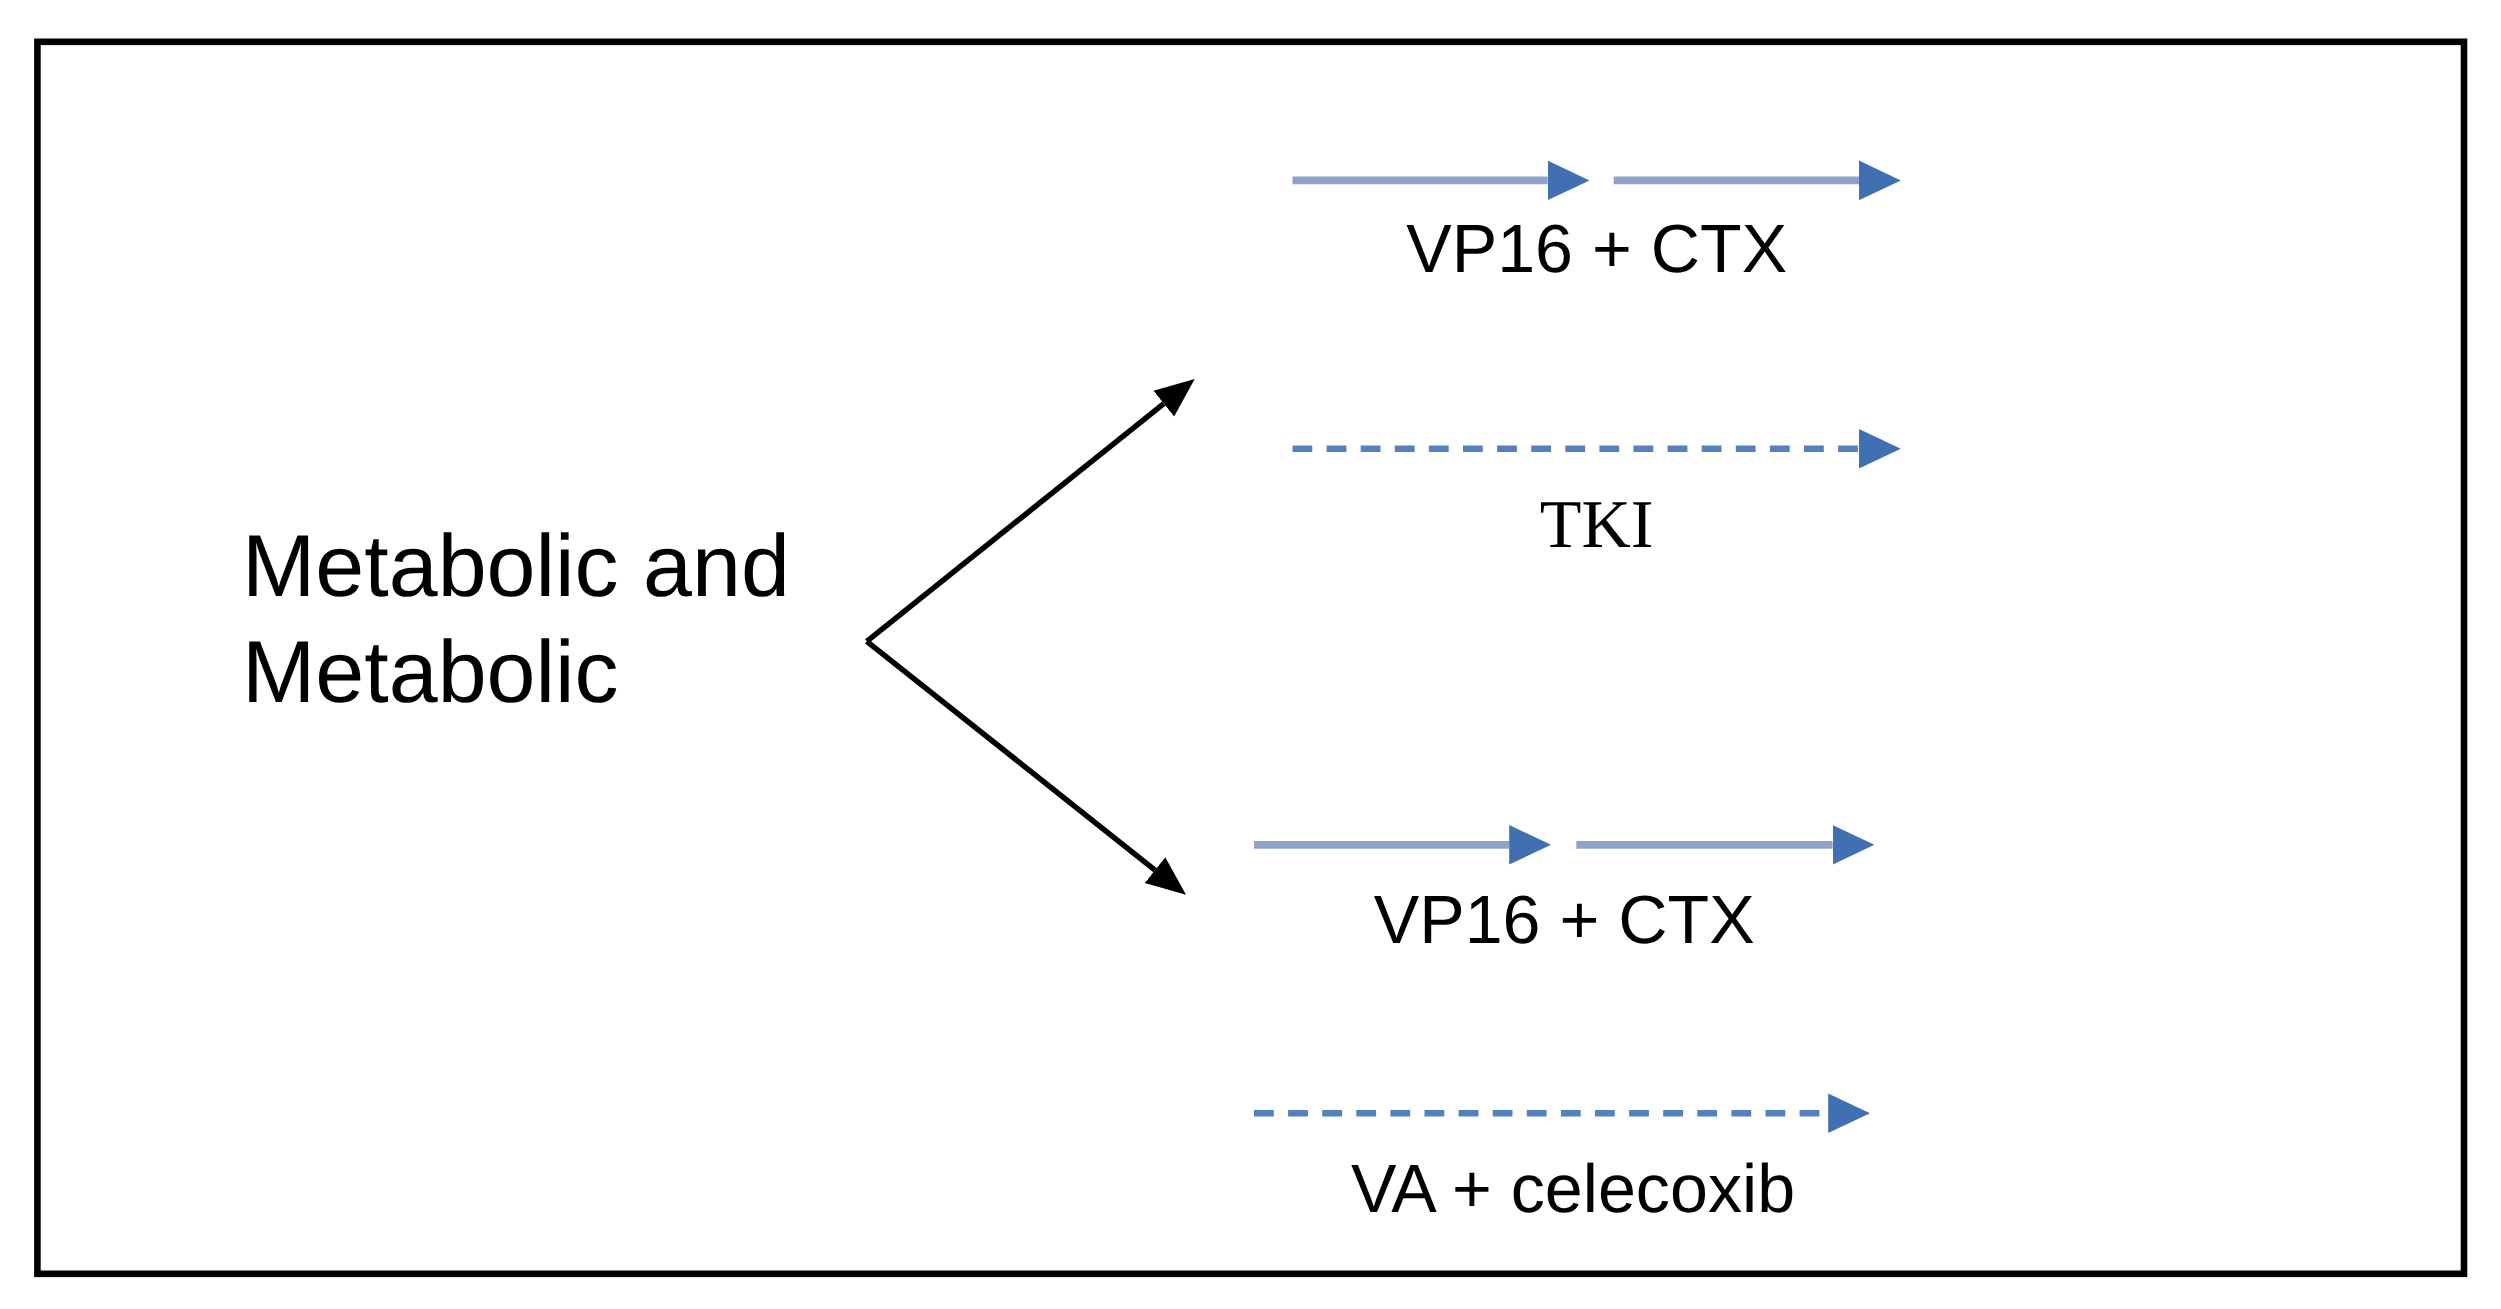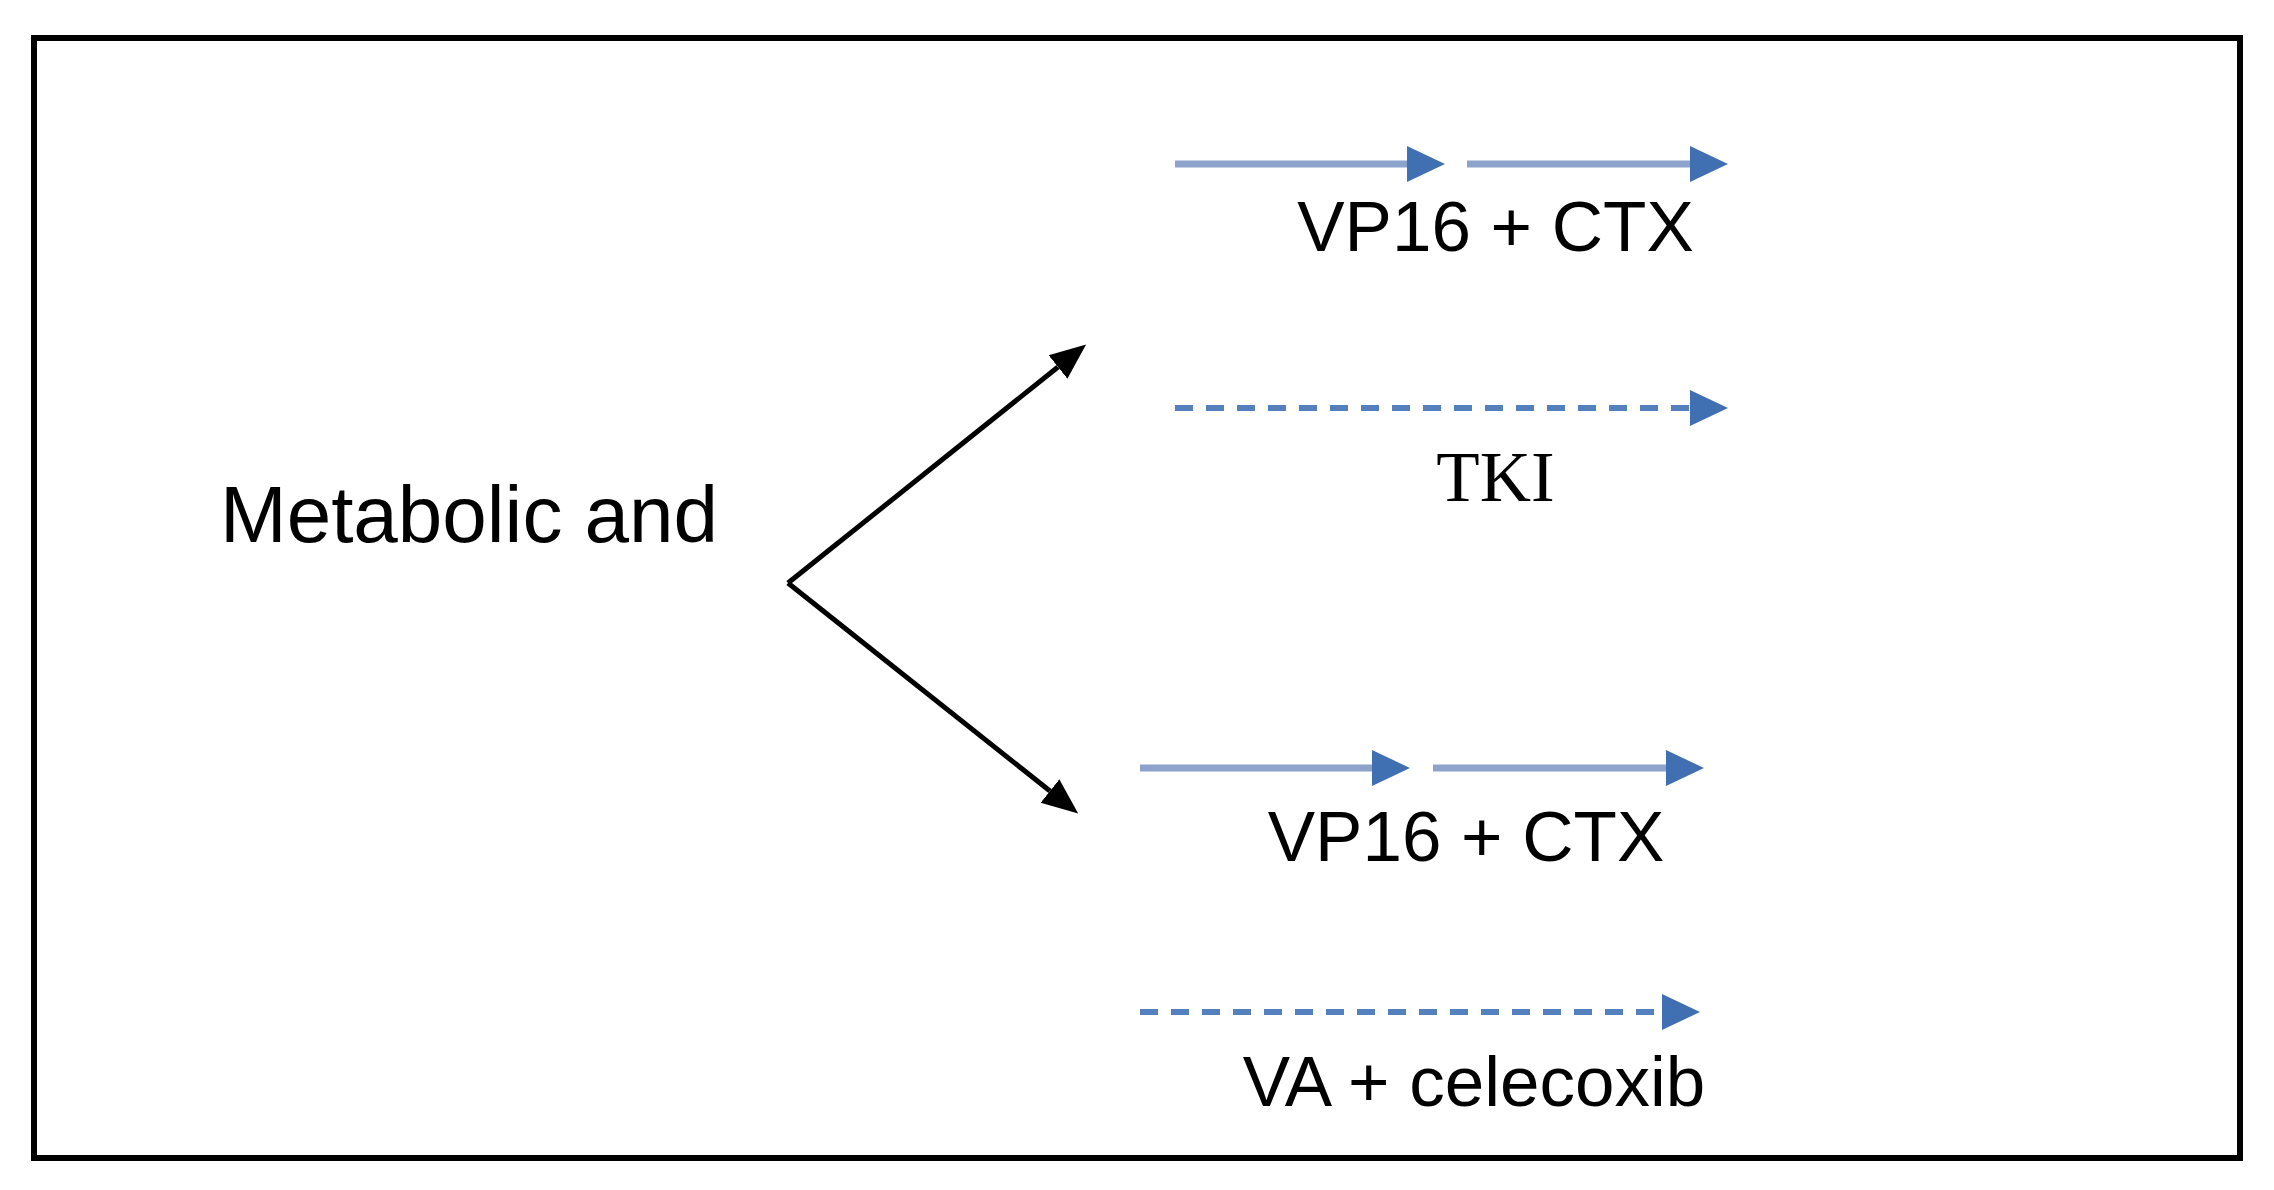--- a/index.html
+++ b/index.html
@@ -43,11 +43,10 @@
   }
   .treat-label {
     position: absolute;
-    font-size: 71px;
+    font-size: 62px;
     line-height: 80px;
     text-align: center;
     white-space: nowrap;
-    margin-left: 44px;
   }
   .label-vp16-top  { left: 1175px; top: 187px;  width: 553px; }
   .label-tki       { left: 1175px; top: 437px;  width: 553px; font-family: Liberation Serif, serif; }

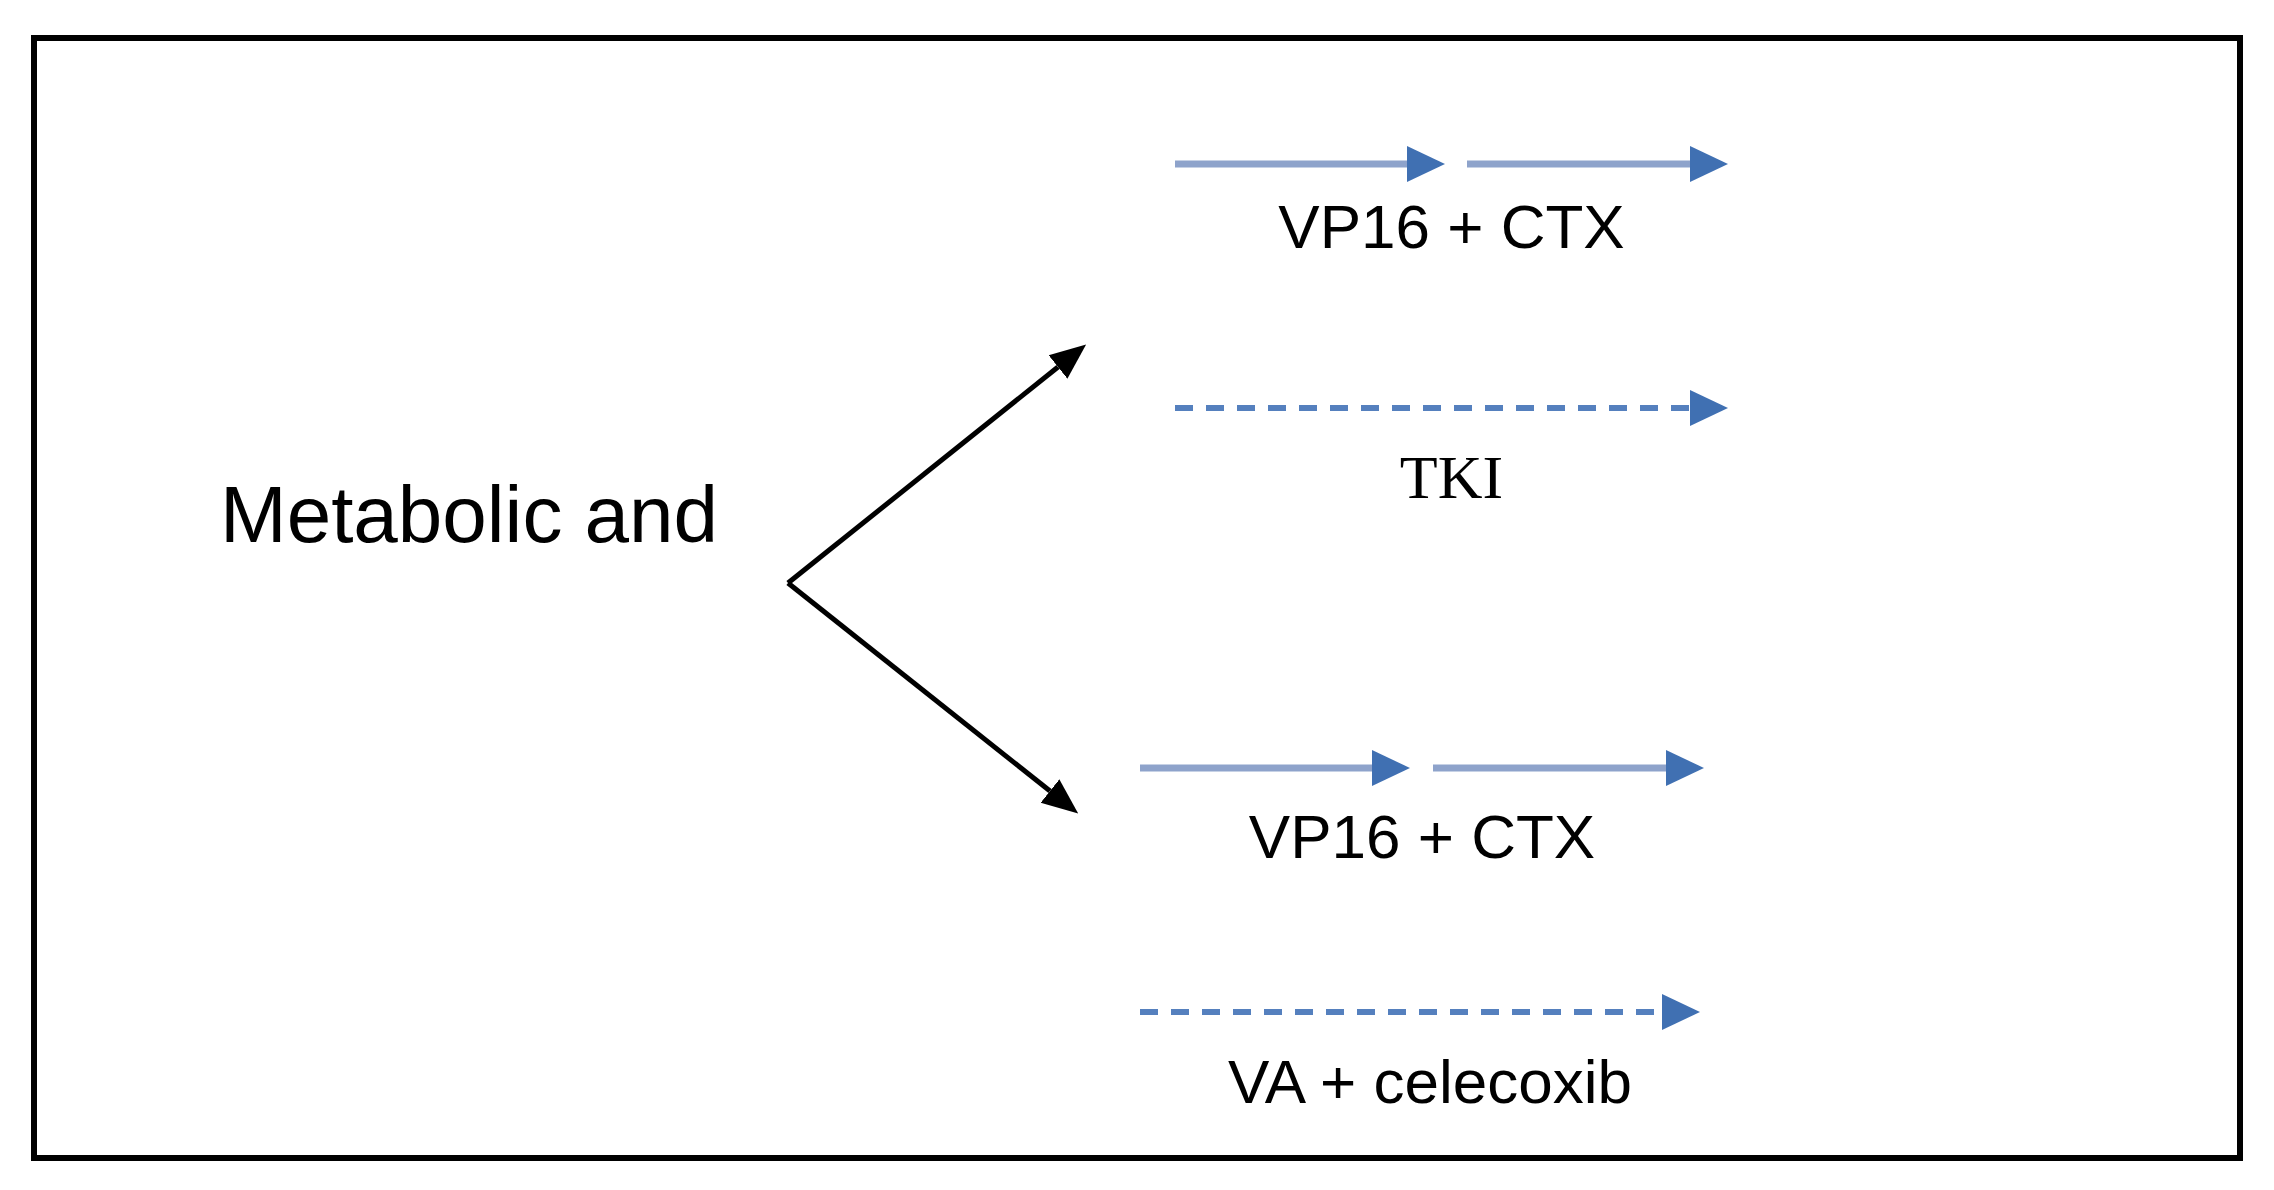--- a/index.html
+++ b/index.html
@@ -92,6 +92,7 @@
 
   <div class="source-label">
     <div>Metabolic and</div>
+    <div>Metabolic</div>
   </div>
 
   <div class="treat-label label-vp16-top">VP16 + CTX</div>

